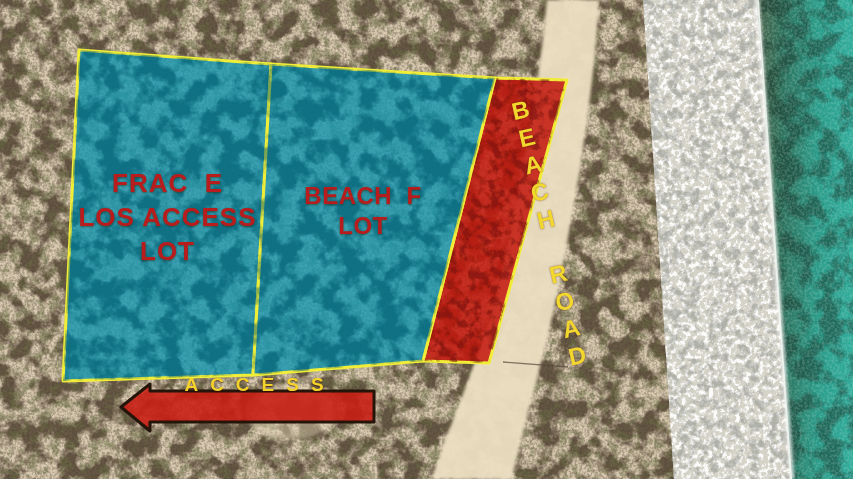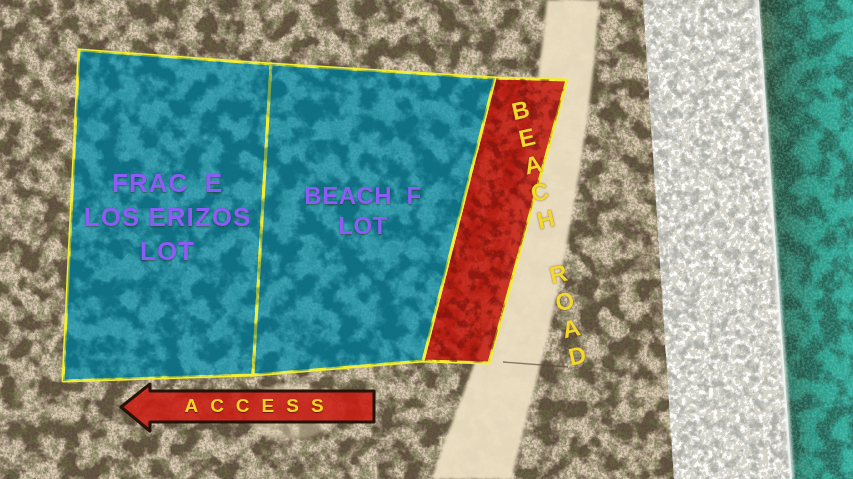--- a/index.html
+++ b/index.html
@@ -23,7 +23,7 @@
     position: absolute;
     text-align: center;
     font-weight: bold;
-    color: #8b5cf6;
+    color: #b91c1c;
     text-shadow: 0 1px 2px rgba(50,35,0,0.5);
     pointer-events: none;
   }

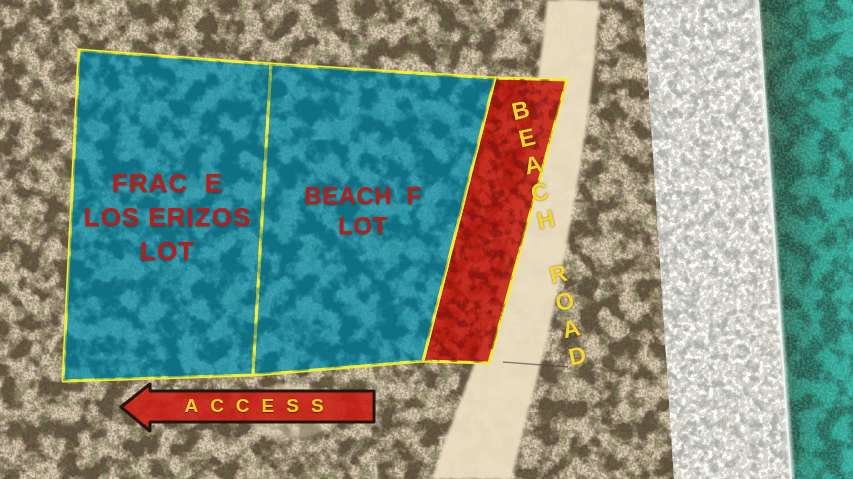--- a/index.html
+++ b/index.html
@@ -155,7 +155,7 @@
 
   <div class="lot-label" id="lot-e-label">
     <div class="lot-line">FRAC  E</div>
-    <div class="lot-line">LOS ERIZOS</div>
+    <div class="lot-line">LOS ACCESS</div>
     <div class="lot-line">LOT</div>
   </div>
 

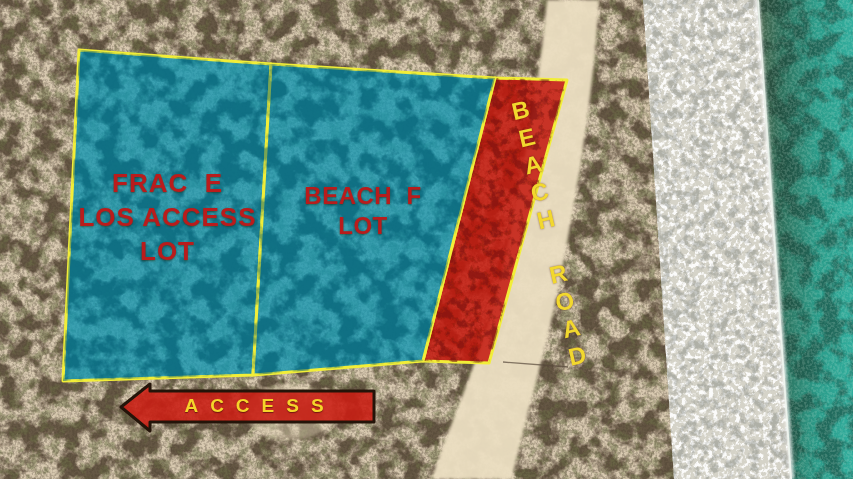--- a/index.html
+++ b/index.html
@@ -51,7 +51,7 @@
   #access-label {
     position: absolute;
     left: 150px;
-    top: 395px;
+    top: 374px;
     width: 220px;
     text-align: center;
     font-weight: bold;

